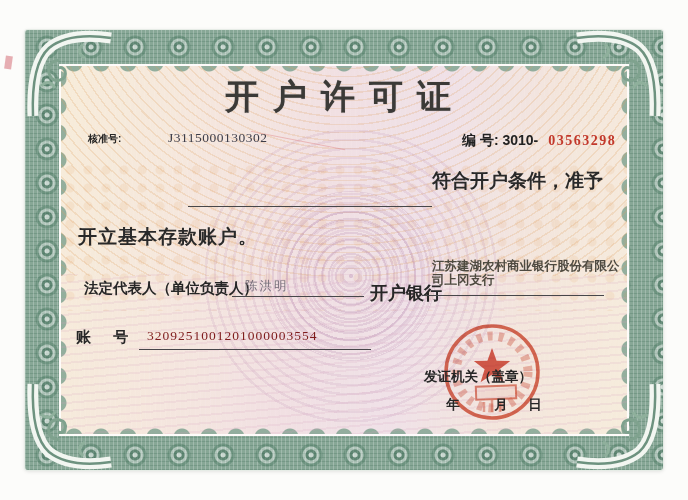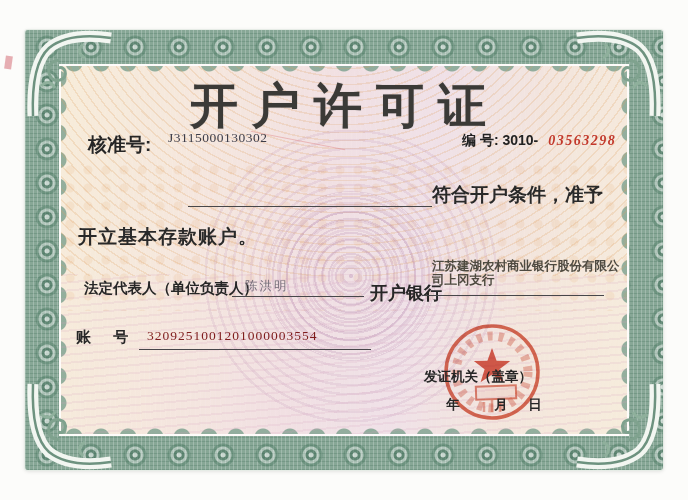--- a/index.html
+++ b/index.html
@@ -51,7 +51,7 @@
   
   .abs{position:absolute;white-space:nowrap;}
   .title{left:170px;top:74px;width:350px;text-align:center;
-         font-family:Liberation Sans, sans-serif;font-weight:bold;font-size:48px;
+         font-family:Liberation Sans, sans-serif;font-weight:bold;font-size:34px;
          letter-spacing:14px;color:#3b3a37;text-shadow:0 0 1px rgba(60,58,55,.4);}
   .lbl{font-weight:bold;color:#262626;}
   .approval-lbl{left:88px;top:132px;font-size:19px;}

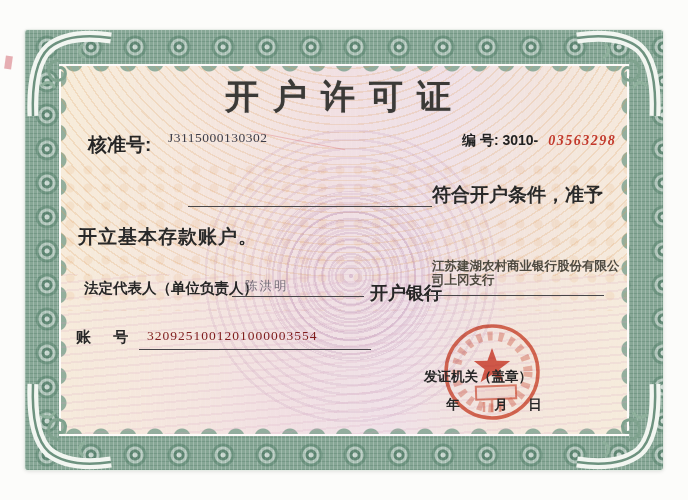--- a/index.html
+++ b/index.html
@@ -54,7 +54,7 @@
          font-family:Liberation Sans, sans-serif;font-weight:bold;font-size:34px;
          letter-spacing:14px;color:#3b3a37;text-shadow:0 0 1px rgba(60,58,55,.4);}
   .lbl{font-weight:bold;color:#262626;}
-  .approval-lbl{left:88px;top:132px;font-size:19px;}
+  .approval-lbl{left:88px;top:132px;font-size:10px;}
   .approval-val{left:168px;top:130px;font-size:13.5px;font-family:"Liberation Serif",serif;color:#3d3d49;letter-spacing:.5px;}
   .serial{left:462px;top:132px;font-size:14px;}
   .serial .pre{font-weight:bold;color:#222;}

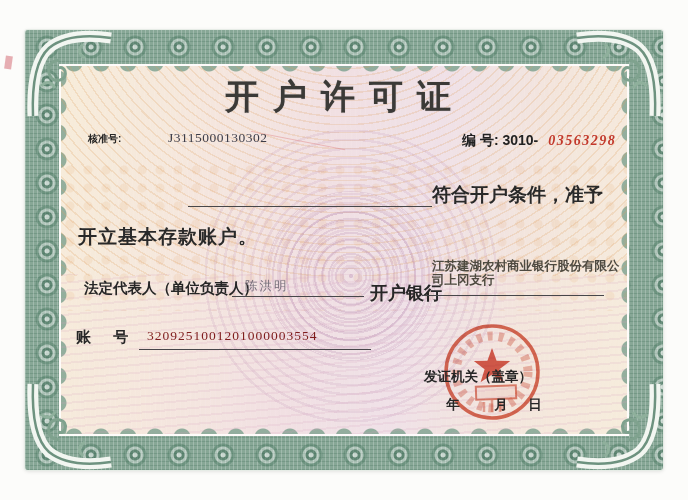--- a/index.html
+++ b/index.html
@@ -58,7 +58,7 @@
   .approval-val{left:168px;top:130px;font-size:13.5px;font-family:"Liberation Serif",serif;color:#3d3d49;letter-spacing:.5px;}
   .serial{left:462px;top:132px;font-size:14px;}
   .serial .pre{font-weight:bold;color:#222;}
-  .serial .red{font-weight:bold;font-family:"Liberation Serif",serif;color:#c2382b;letter-spacing:1.5px;margin-left:6px;font-style:italic;}
+  .serial .red{font-weight:bold;font-family:"Liberation Serif",serif;color:#c2382b;letter-spacing:1.5px;margin-left:6px;}
   .body1-pre{left:112px;top:182px;font-size:19px;font-weight:bold;color:#292929;}
   .company{left:190px;top:186px;width:240px;text-align:left;font-size:12.5px;font-family:"Liberation Serif",serif;color:#5e5e66;letter-spacing:.5px;}
   .body1-suf{left:432px;top:182px;font-size:19px;font-weight:bold;color:#292929;}

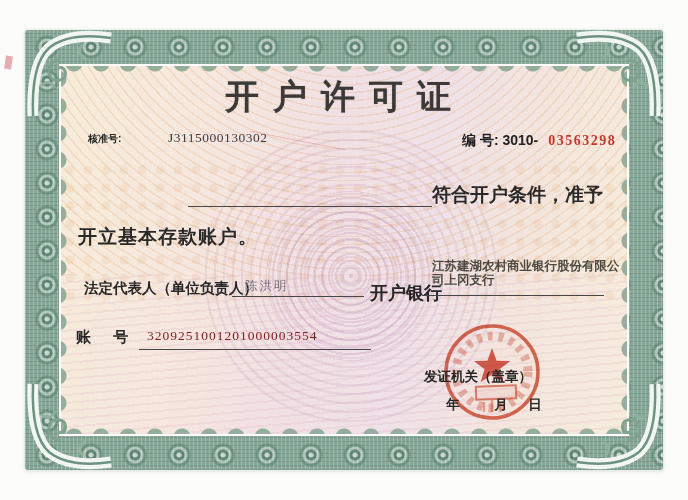--- a/index.html
+++ b/index.html
@@ -61,7 +61,7 @@
   .serial .red{font-weight:bold;font-family:"Liberation Serif",serif;color:#c2382b;letter-spacing:1.5px;margin-left:6px;}
   .body1-pre{left:112px;top:182px;font-size:19px;font-weight:bold;color:#292929;}
   .company{left:190px;top:186px;width:240px;text-align:left;font-size:12.5px;font-family:"Liberation Serif",serif;color:#5e5e66;letter-spacing:.5px;}
-  .body1-suf{left:432px;top:182px;font-size:19px;font-weight:bold;color:#292929;}
+  .body1-suf{left:432px;top:168px;font-size:19px;font-weight:bold;color:#292929;}
   .body2{left:78px;top:224px;font-size:19px;font-weight:bold;color:#292929;letter-spacing:1px;}
   .legal-lbl{left:84px;top:279px;font-size:14.5px;}
   .legal-name{left:245px;top:278px;font-size:12.5px;font-family:"Liberation Serif",serif;color:#746d78;letter-spacing:2px;}

